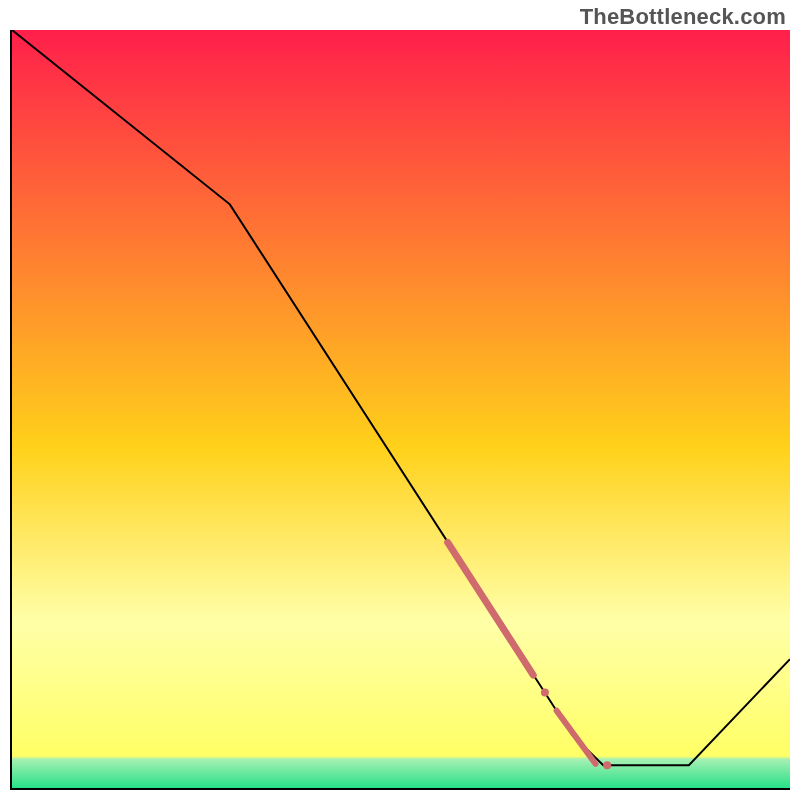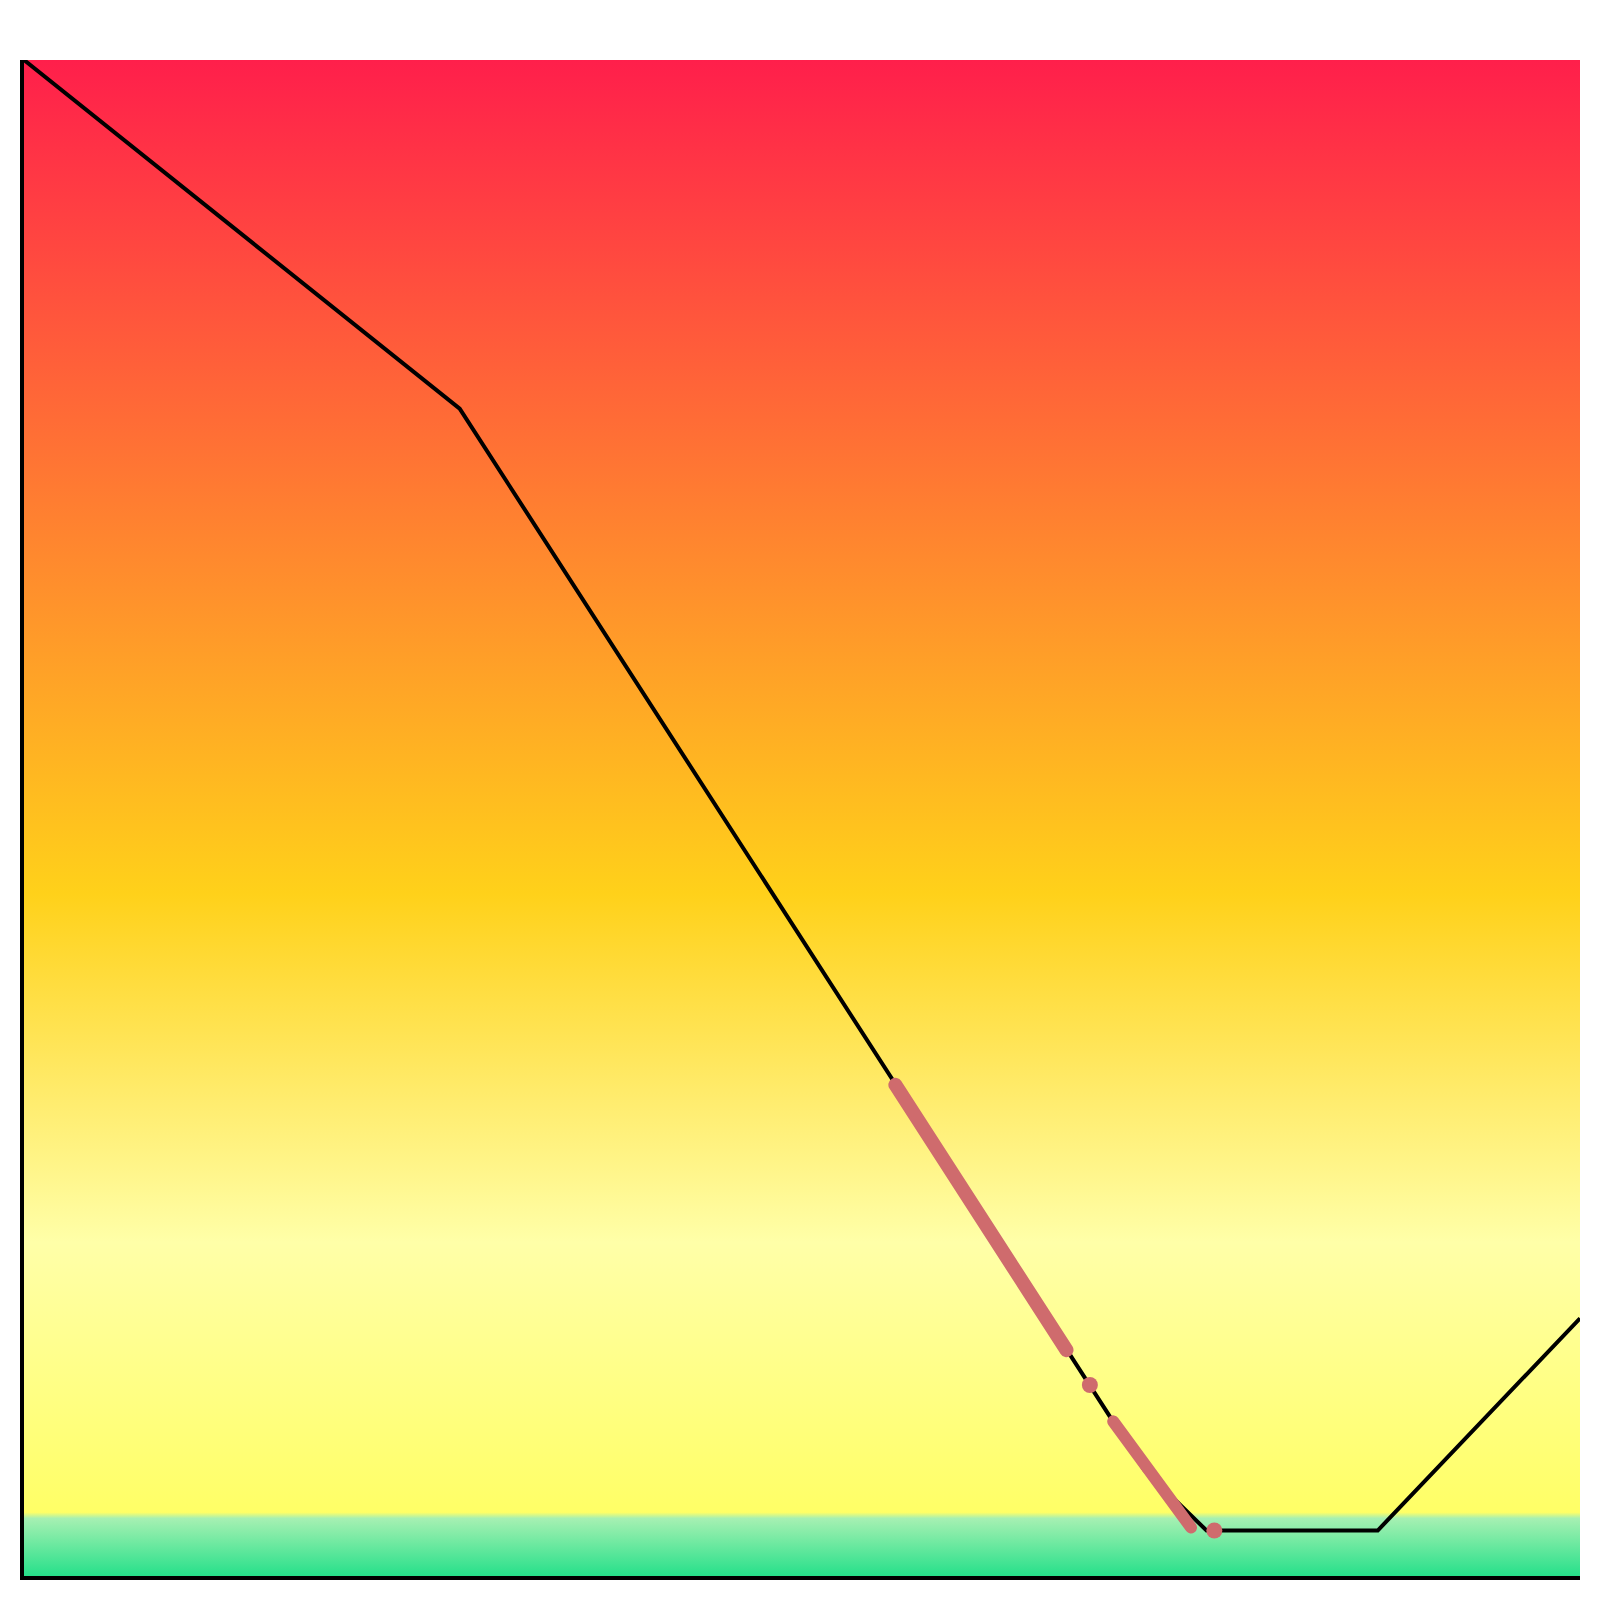--- a/index.html
+++ b/index.html
@@ -56,6 +56,7 @@
 
 <div class="wrap">
 
+  <div class="watermark">TheBottleneck.com</div>
 
   <div class="plot">
 

